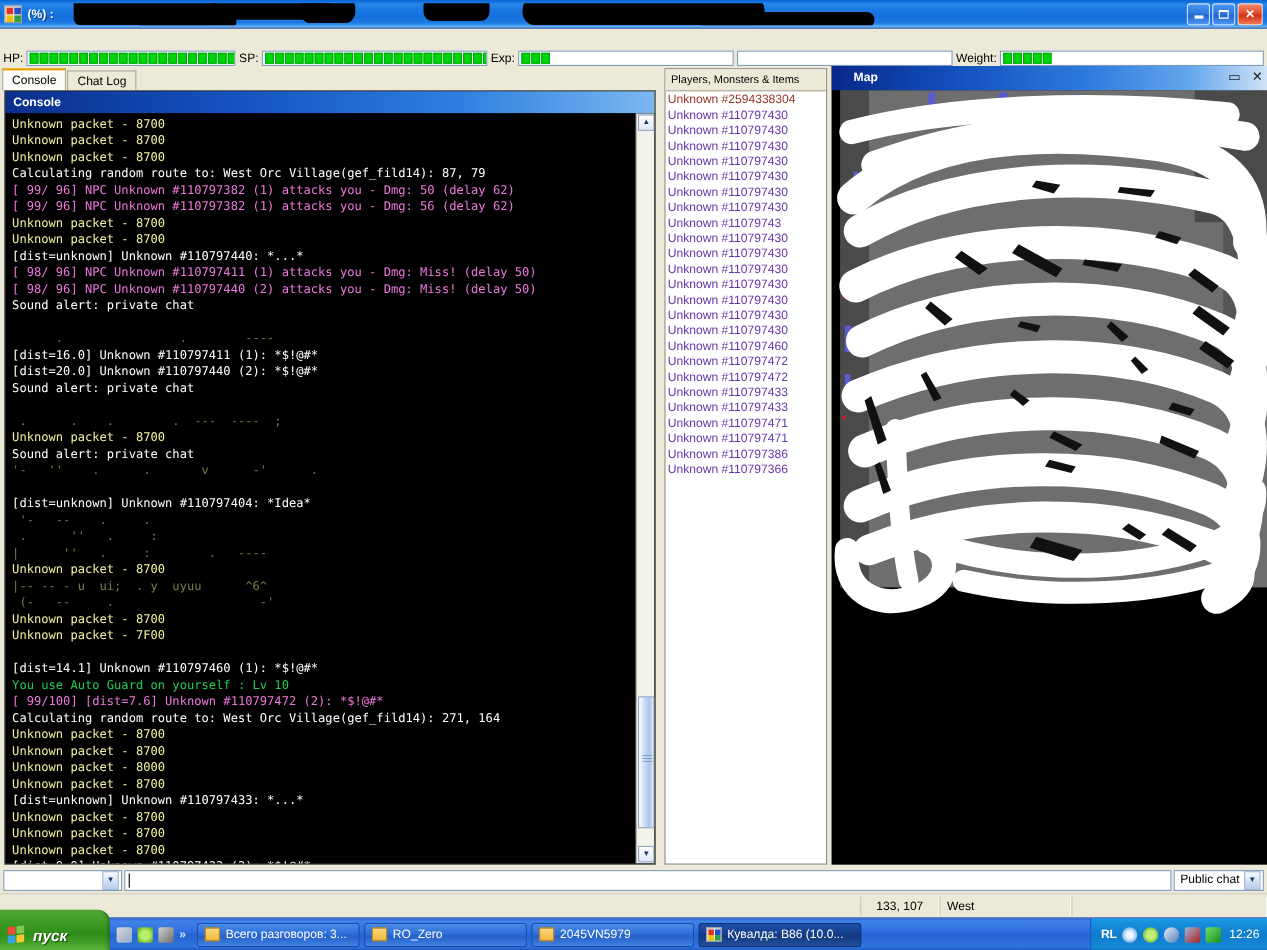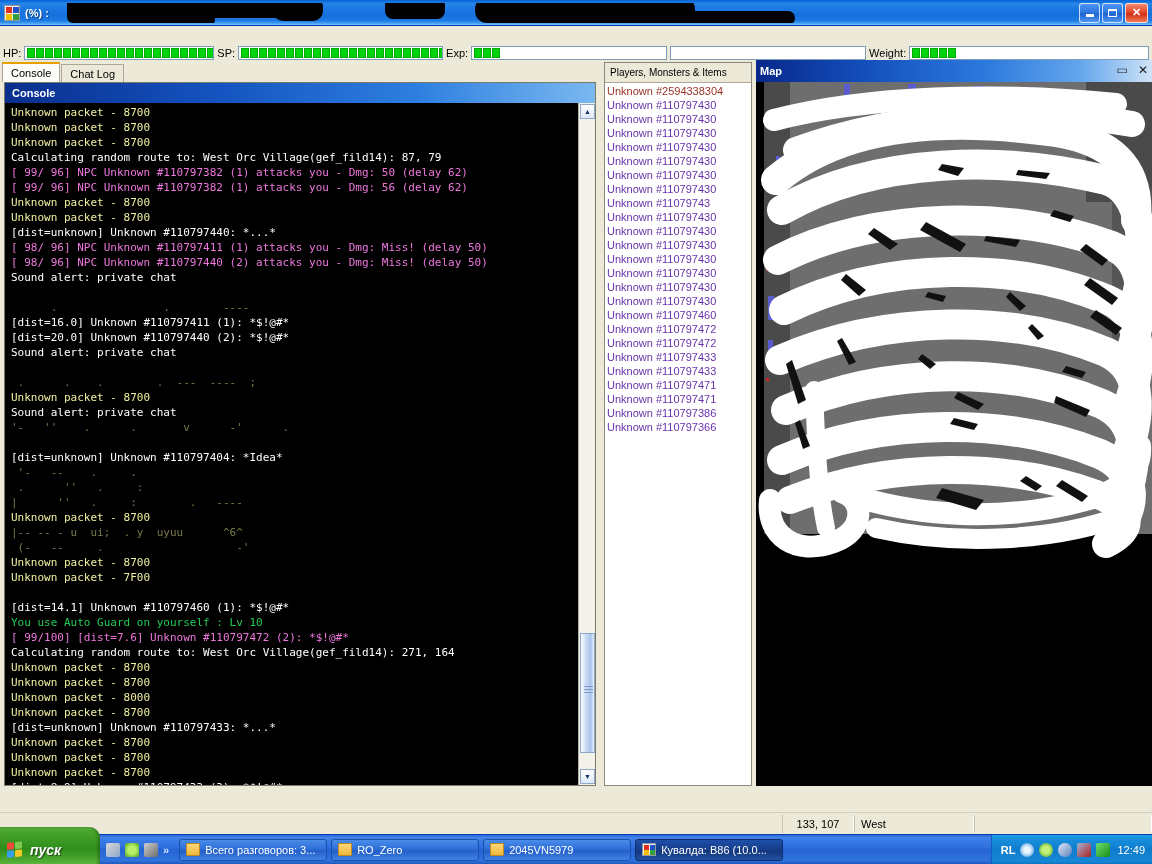--- a/index.html
+++ b/index.html
@@ -180,7 +180,7 @@
     height:22px; width:100%;
     background: linear-gradient(to right,#08288a 0%,#1450bd 28%,#2c79dd 58%,#64a6ec 82%,#cfe3f8 100%);
     display:flex; align-items:center; color:#fff; font-weight:bold; font-size:11px;
-    padding-left:4px; position:relative;
+    padding-left:20px; position:relative;
   }
   .map-head .mbtns { position:absolute; right:4px; top:2px; display:flex; gap:10px; color:#222; }
   .map-head .mb { font-size:12px; line-height:16px; color:#1a1a1a; font-weight:normal; }

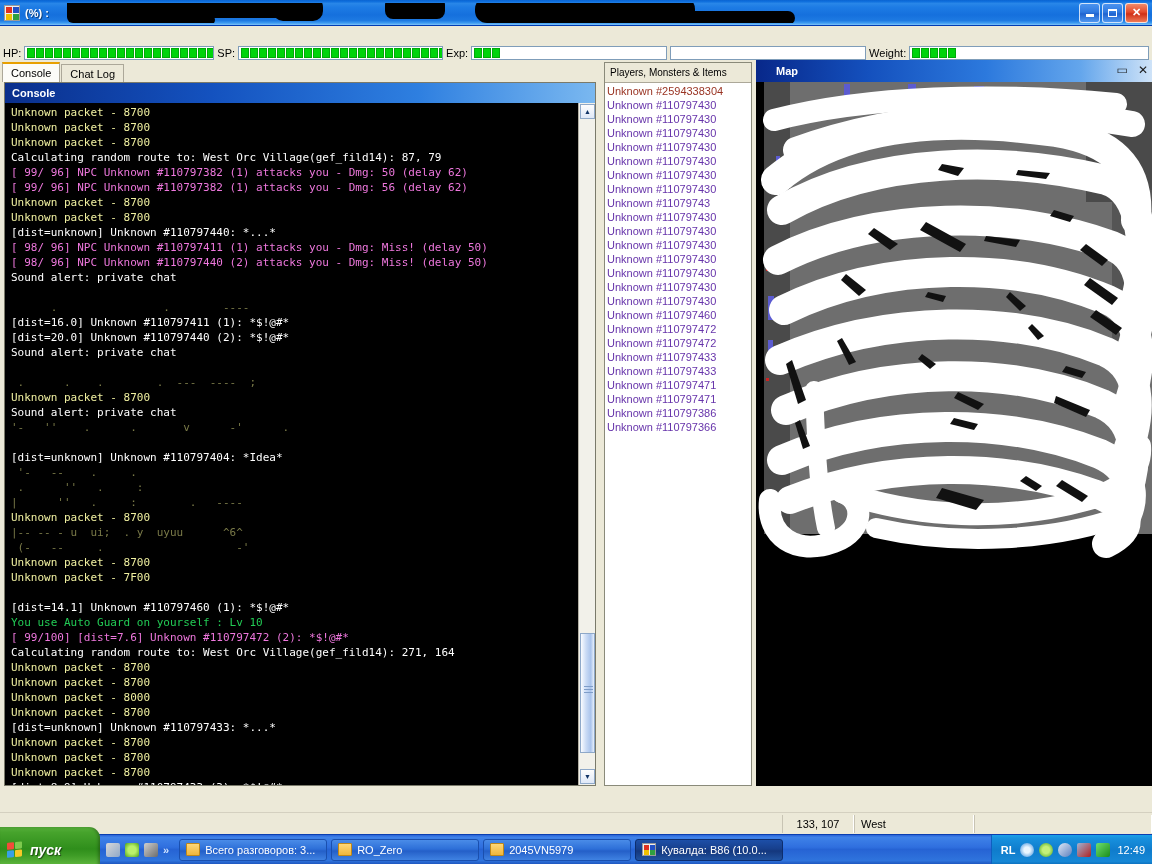--- a/index.html
+++ b/index.html
@@ -522,6 +522,20 @@
     </div>
   </div>
 
+  <div class="inputrow">
+    <div class="combo" id="cmd-history-combo">
+      <span class="txt"></span>
+      <span class="arrow">▼</span>
+    </div>
+    <div id="chat-input">
+      <span></span>
+      <span class="caret"></span>
+    </div>
+    <div class="combo" id="chat-type-combo">
+      <span class="txt">Public chat</span>
+      <span class="arrow">▼</span>
+    </div>
+  </div>
 
   <div class="statusbar">
     <div class="sb-spacer"></div>

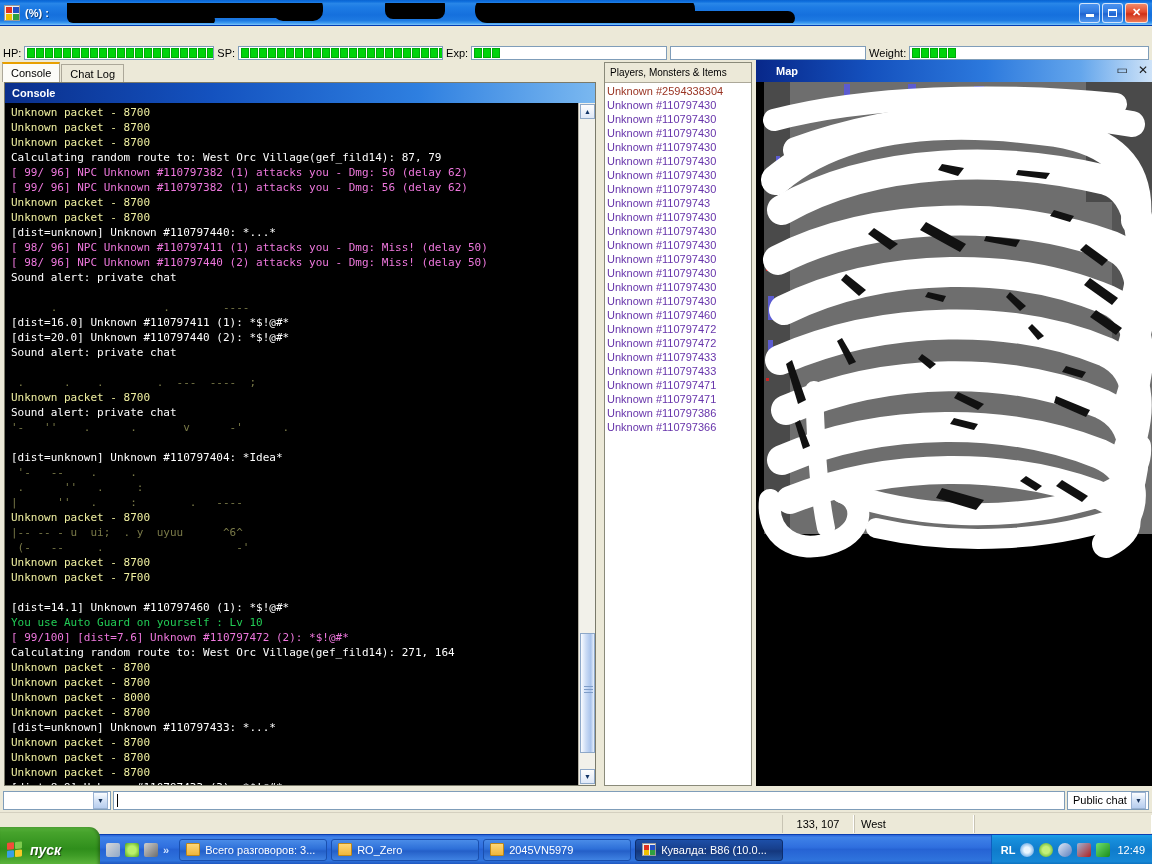--- a/index.html
+++ b/index.html
@@ -590,7 +590,7 @@
       <span class="tico" style="background:linear-gradient(135deg,#dfe9f7,#5b7fbd);"></span>
       <span class="tico" style="background:linear-gradient(135deg,#9fb4d4,#b02020);border-radius:2px;"></span>
       <span class="tico" style="background:linear-gradient(135deg,#6ee06e,#1a8c1a);border-radius:2px;"></span>
-      <span class="clock">12:49</span>
+      <span class="clock">12:26</span>
     </div>
   </div>
 

